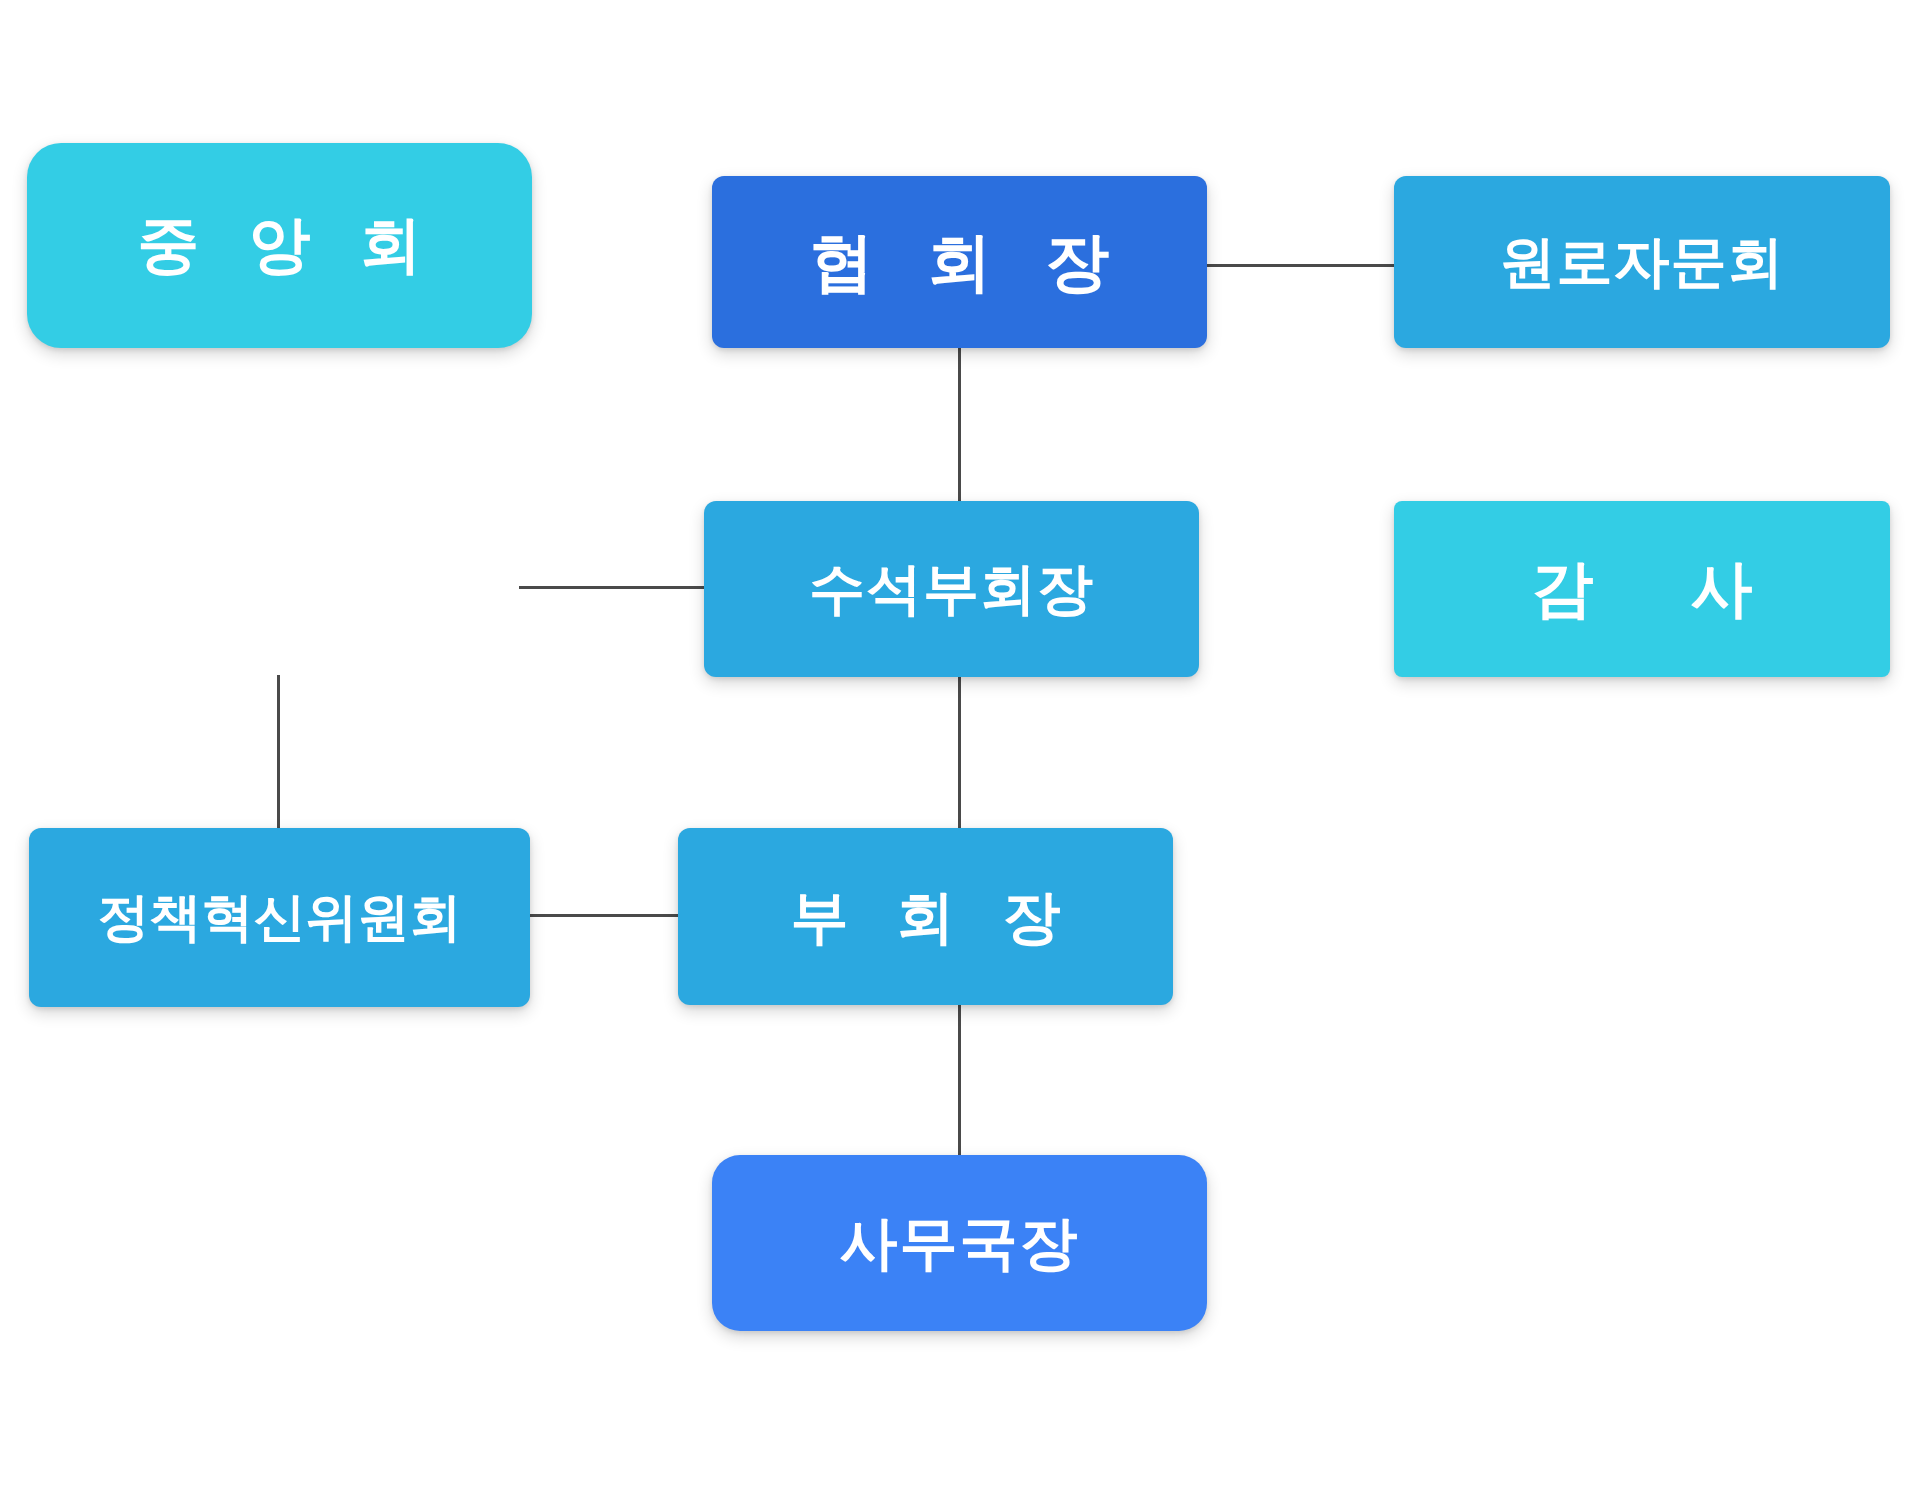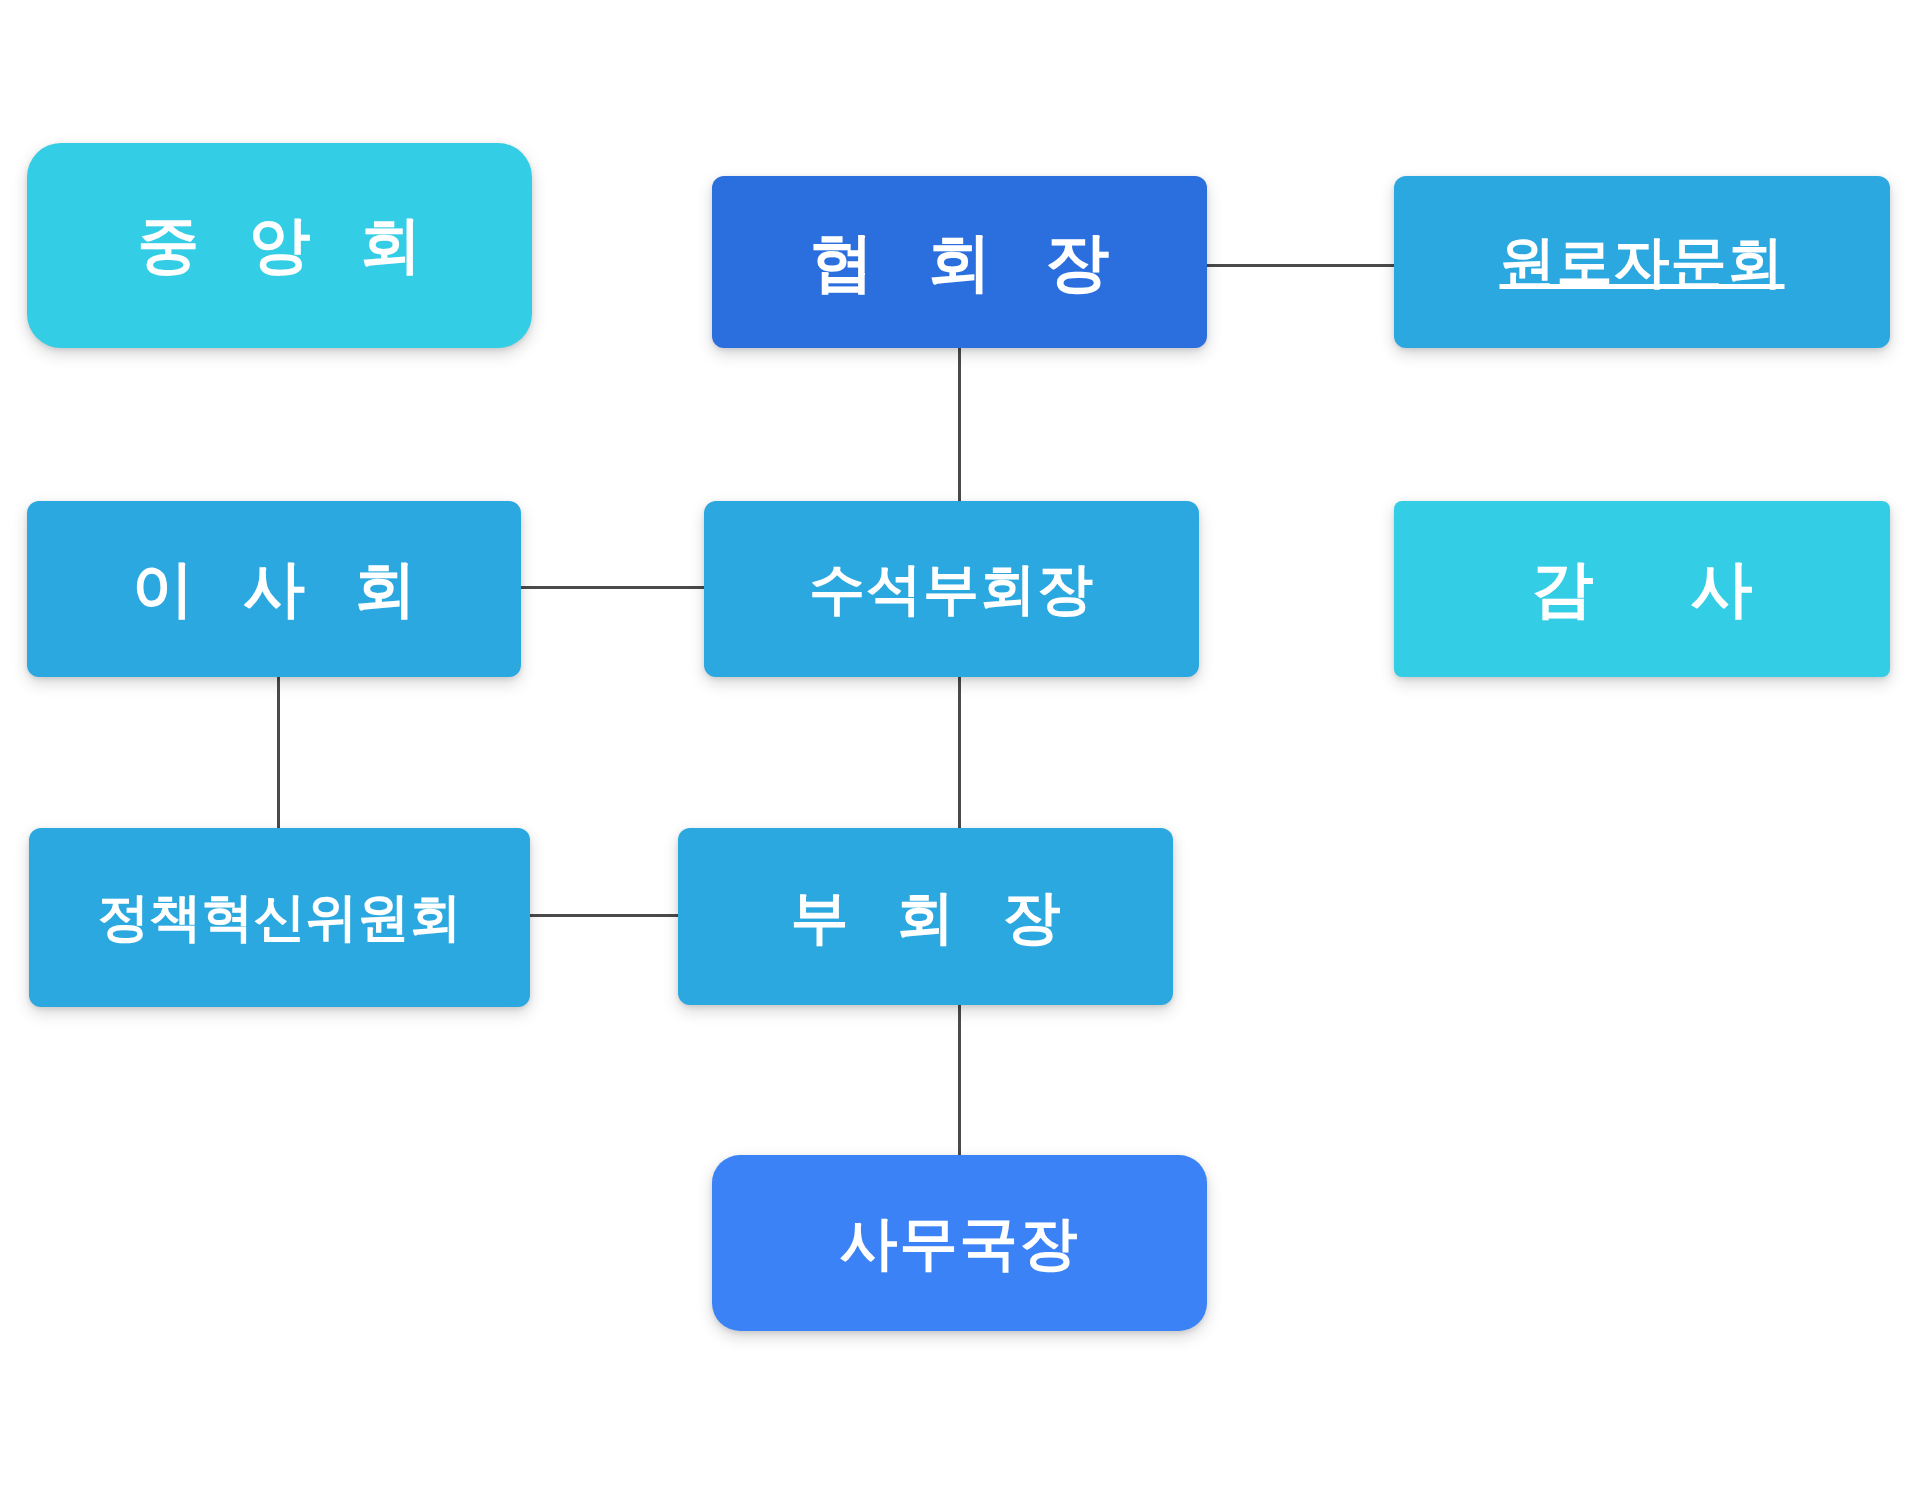--- a/index.html
+++ b/index.html
@@ -63,7 +63,7 @@
   #node-president .node-label    { font-size: 64px; letter-spacing: 18px; text-indent: 18px; }
 
   #node-elders       { left: 1394px; top: 176px;  width: 496px; height: 172px; }
-  #node-elders .node-label       { font-size: 56px; letter-spacing: 1px; text-decoration: underline; }
+  #node-elders .node-label       { font-size: 56px; letter-spacing: 1px; }
 
   #node-board        { left: 27px;   top: 501px;  width: 494px; height: 176px; }
   #node-board .node-label        { font-size: 62px; letter-spacing: 16px; text-indent: 16px; }

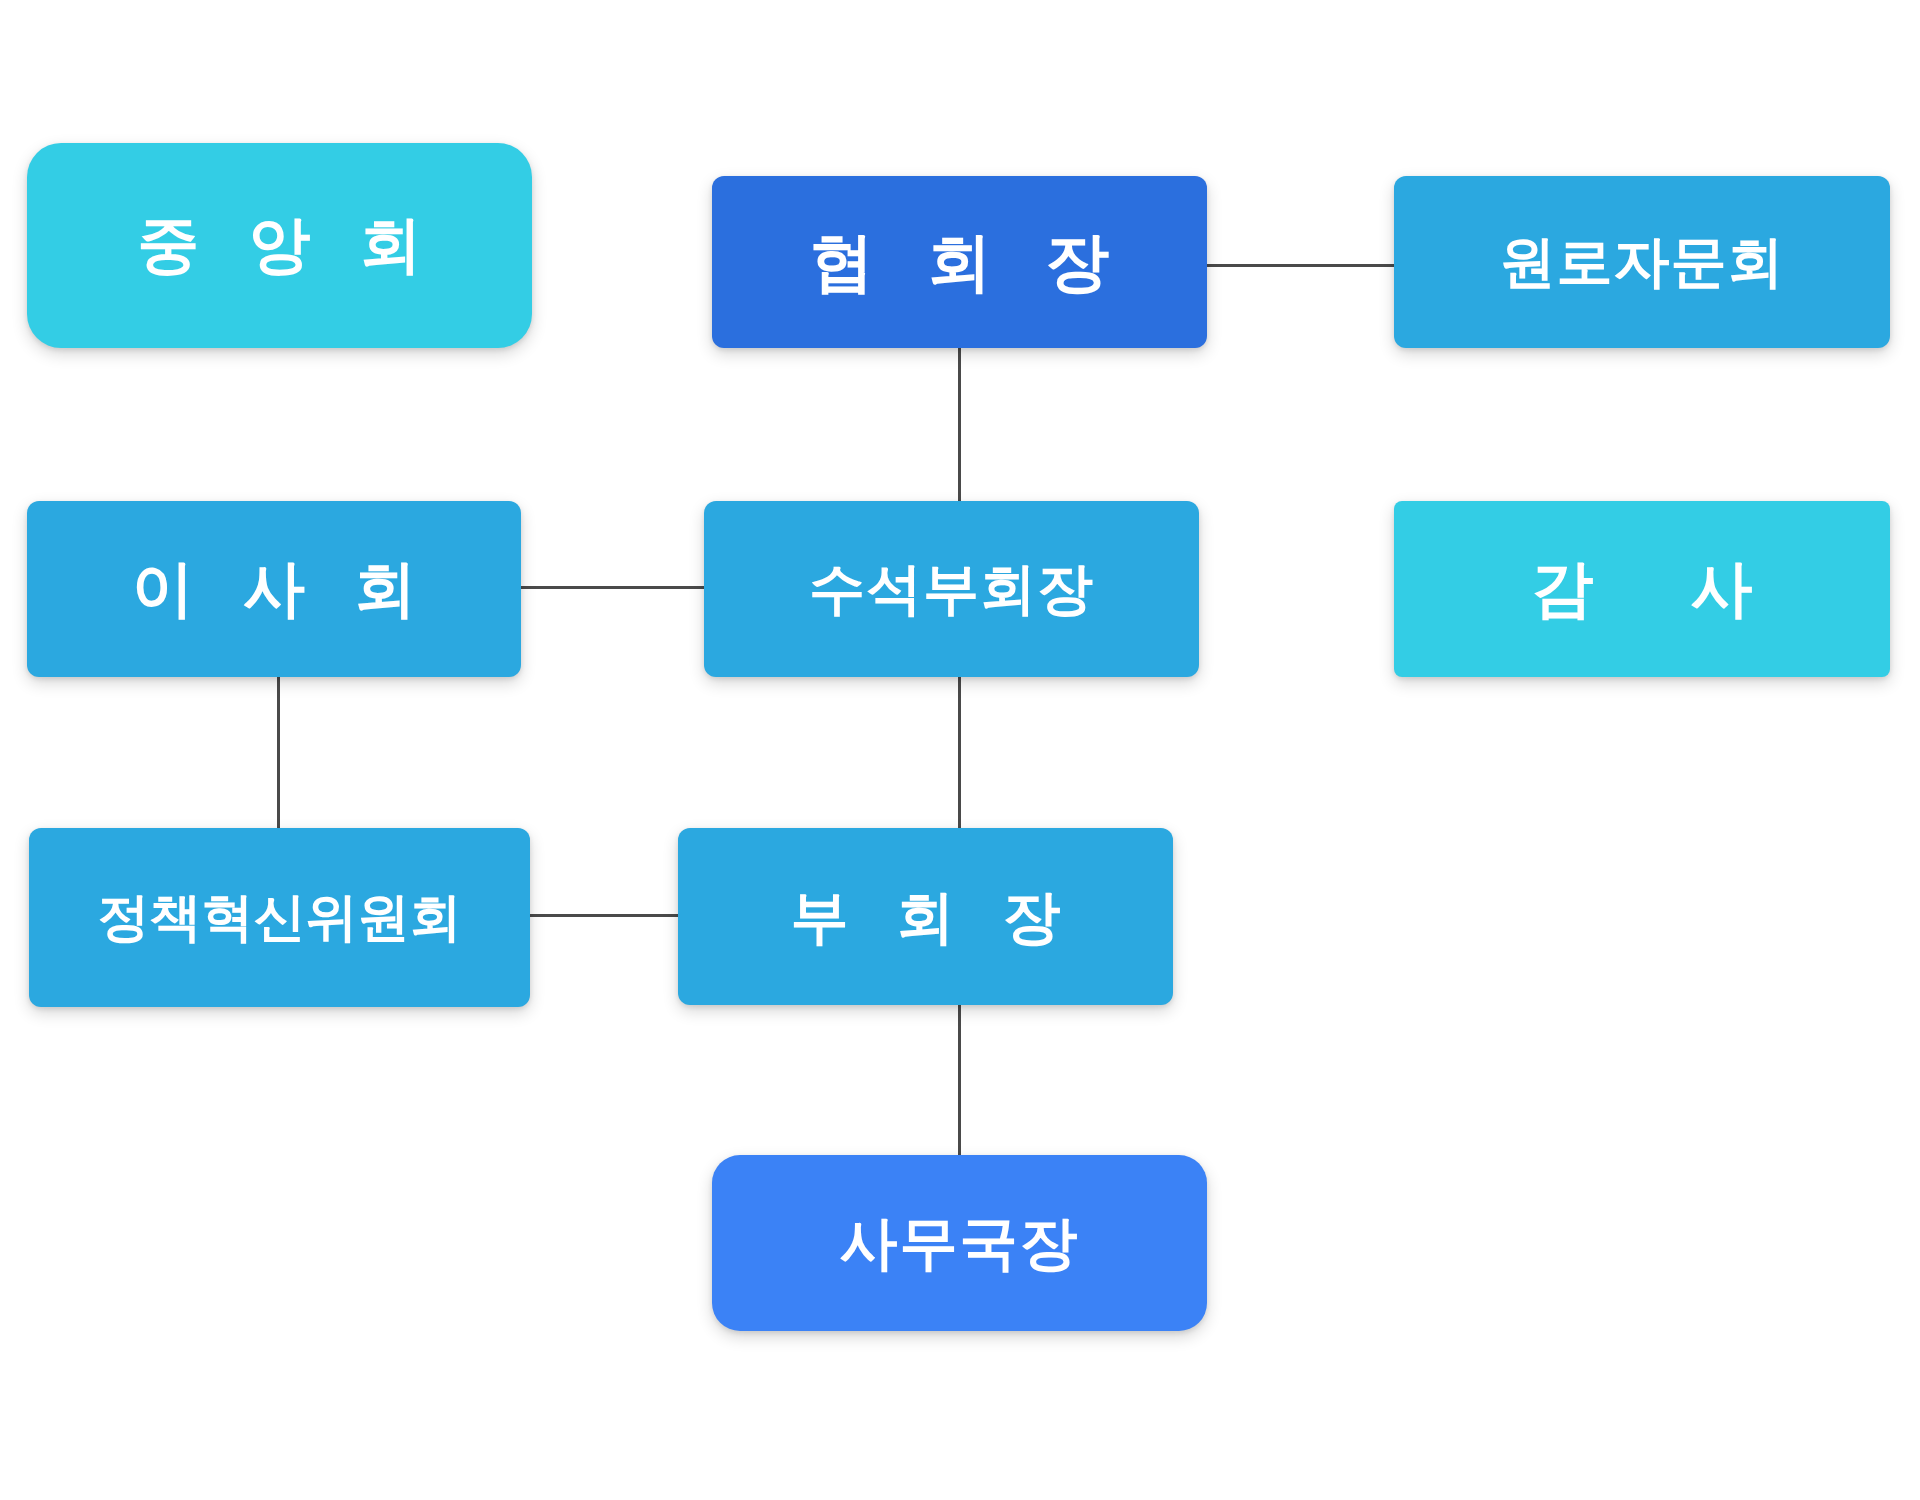--- a/index.html
+++ b/index.html
@@ -117,9 +117,6 @@
     <span class="node-label">원로자문회</span>
   </div>
 
-  <div class="node c-blue" id="node-board">
-    <span class="node-label">이 사 회</span>
-  </div>
 
   <div class="node c-blue" id="node-senior-vp">
     <span class="node-label">수석부회장</span>

